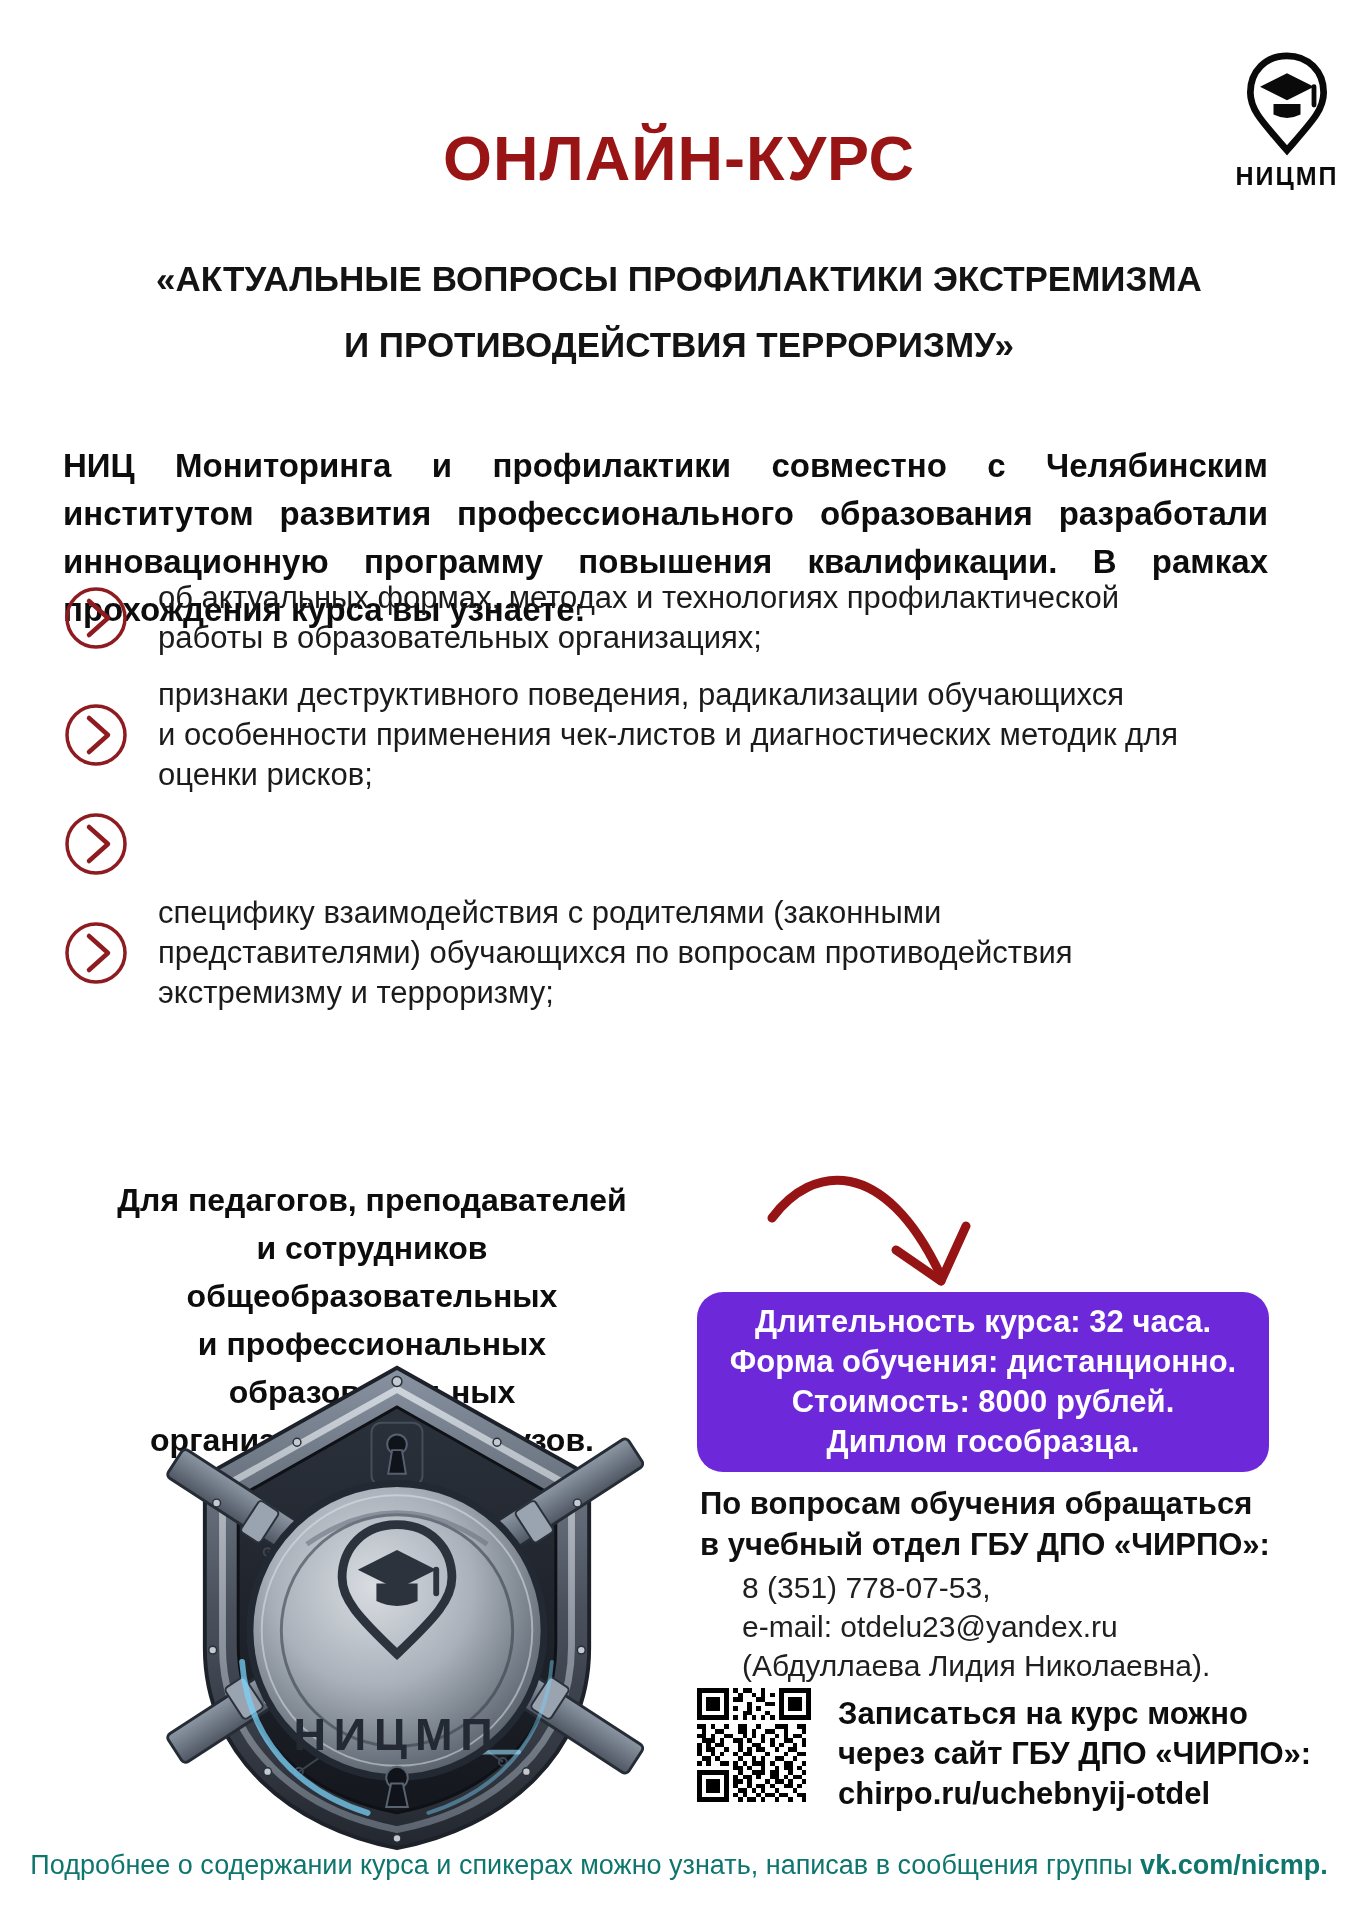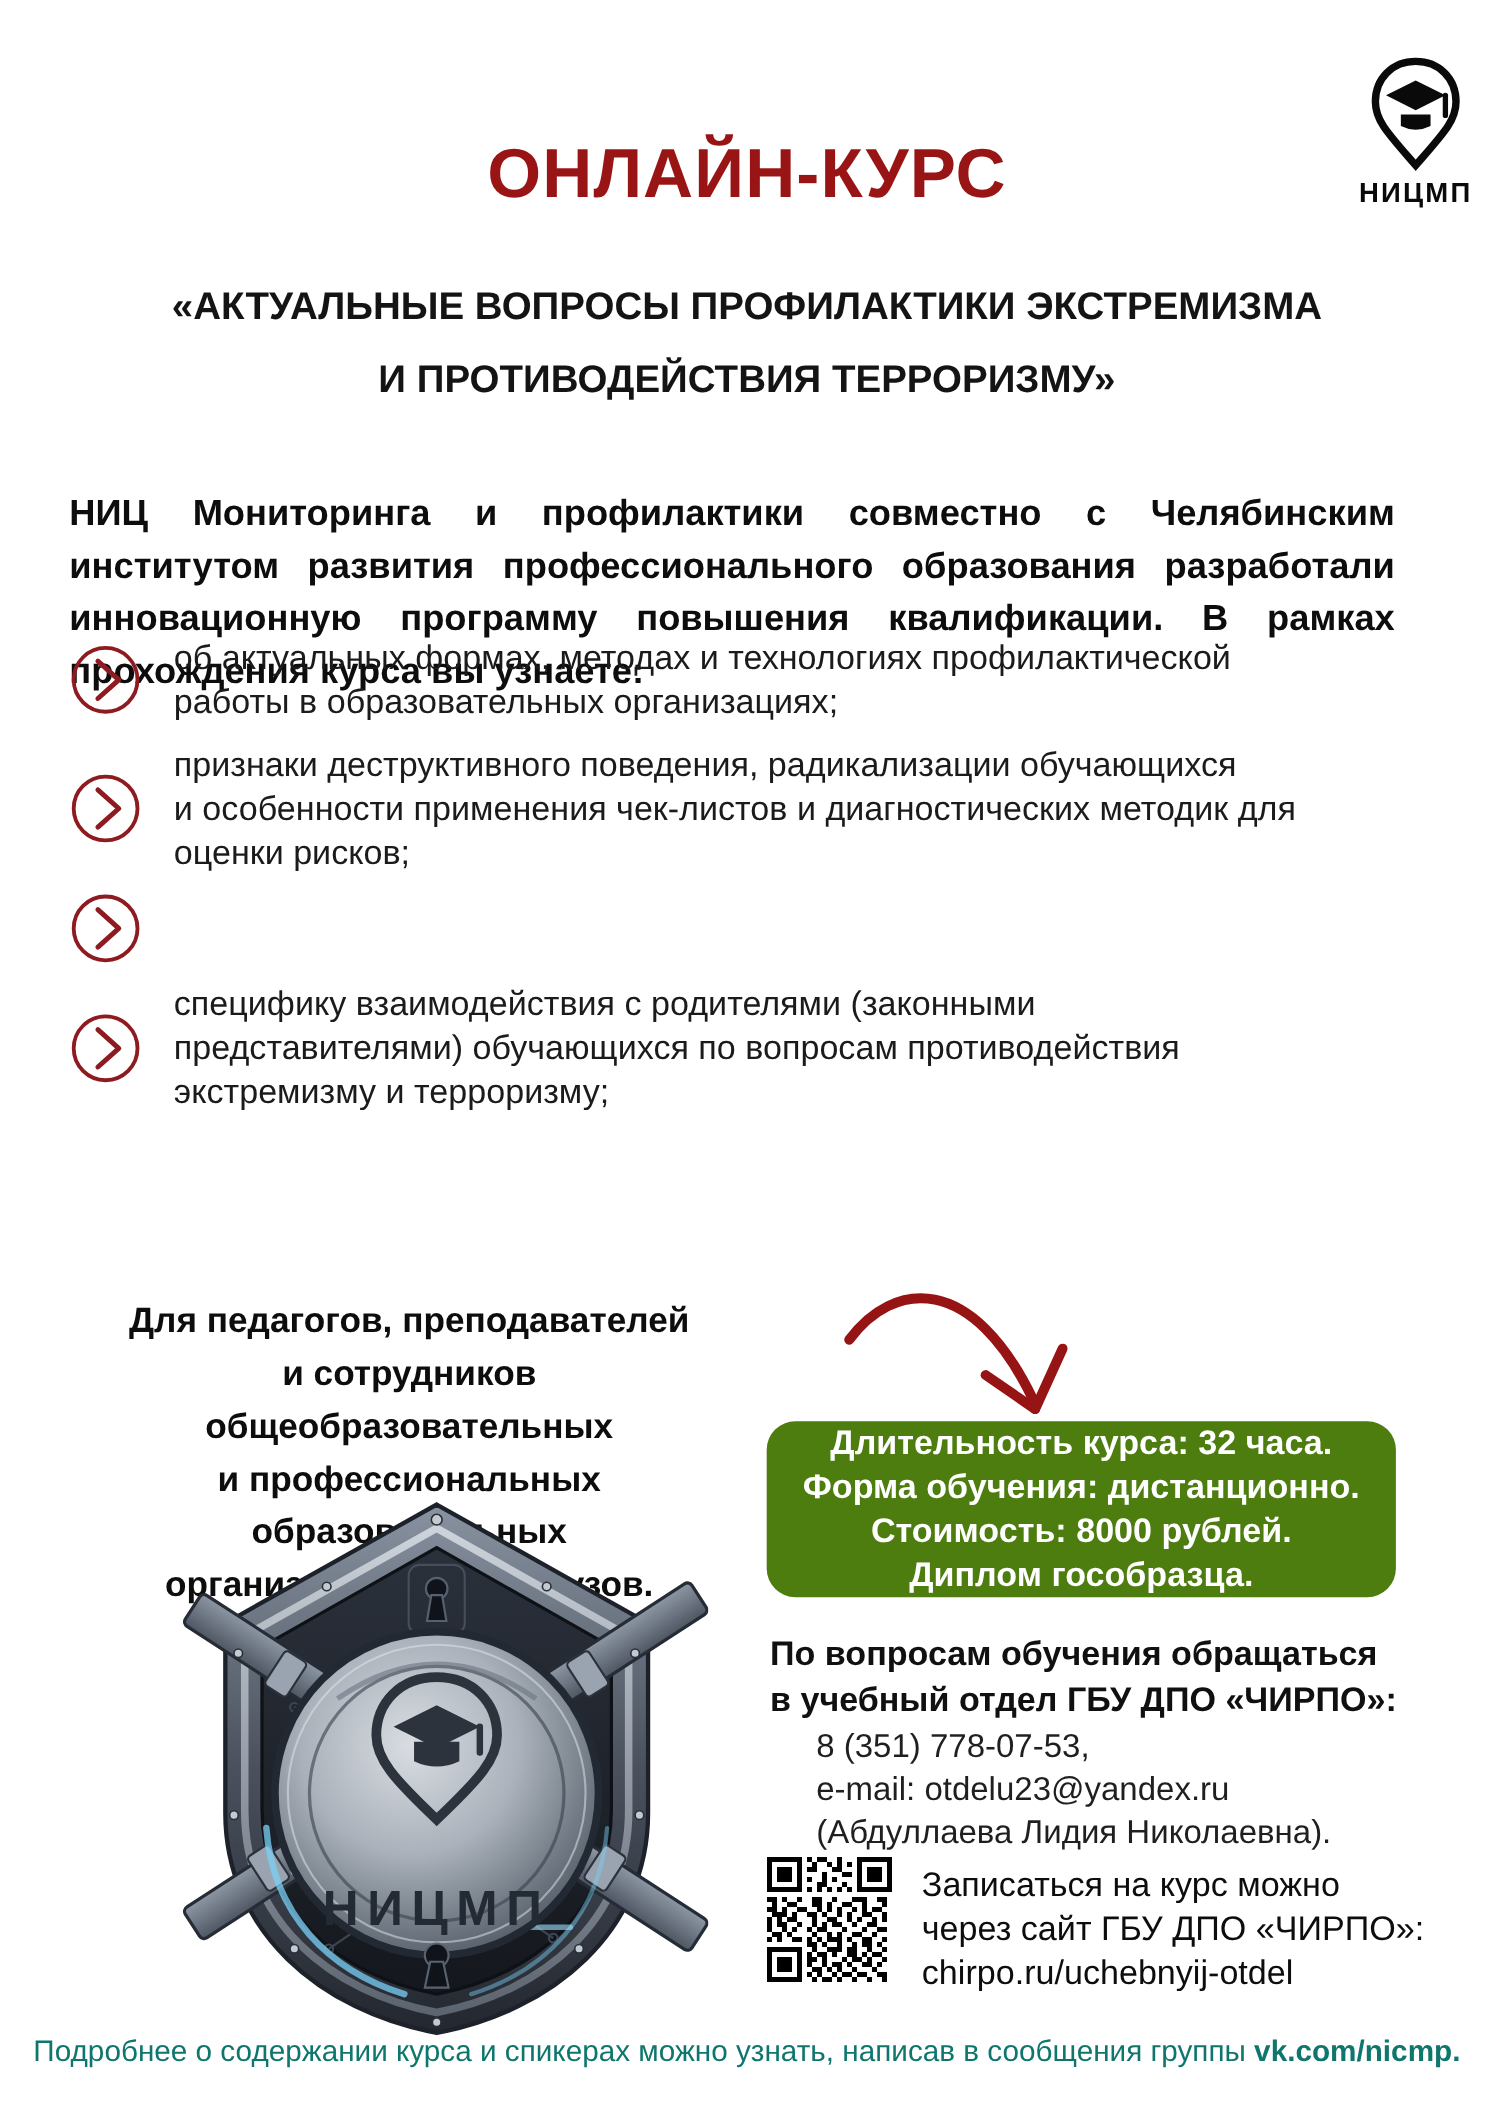--- a/index.html
+++ b/index.html
@@ -40,7 +40,7 @@
 
   .infobox{
     position:absolute; top:1292px; left:697px; width:572px; box-sizing:border-box;
-    background:#4d7c0f; border-radius:26px; padding:0 8px;
+    background:#6d28d9; border-radius:26px; padding:10px 8px;
     color:#ffffff; font-size:31px; font-weight:bold; line-height:40px;
     text-align:center; white-space:pre-line;
   }

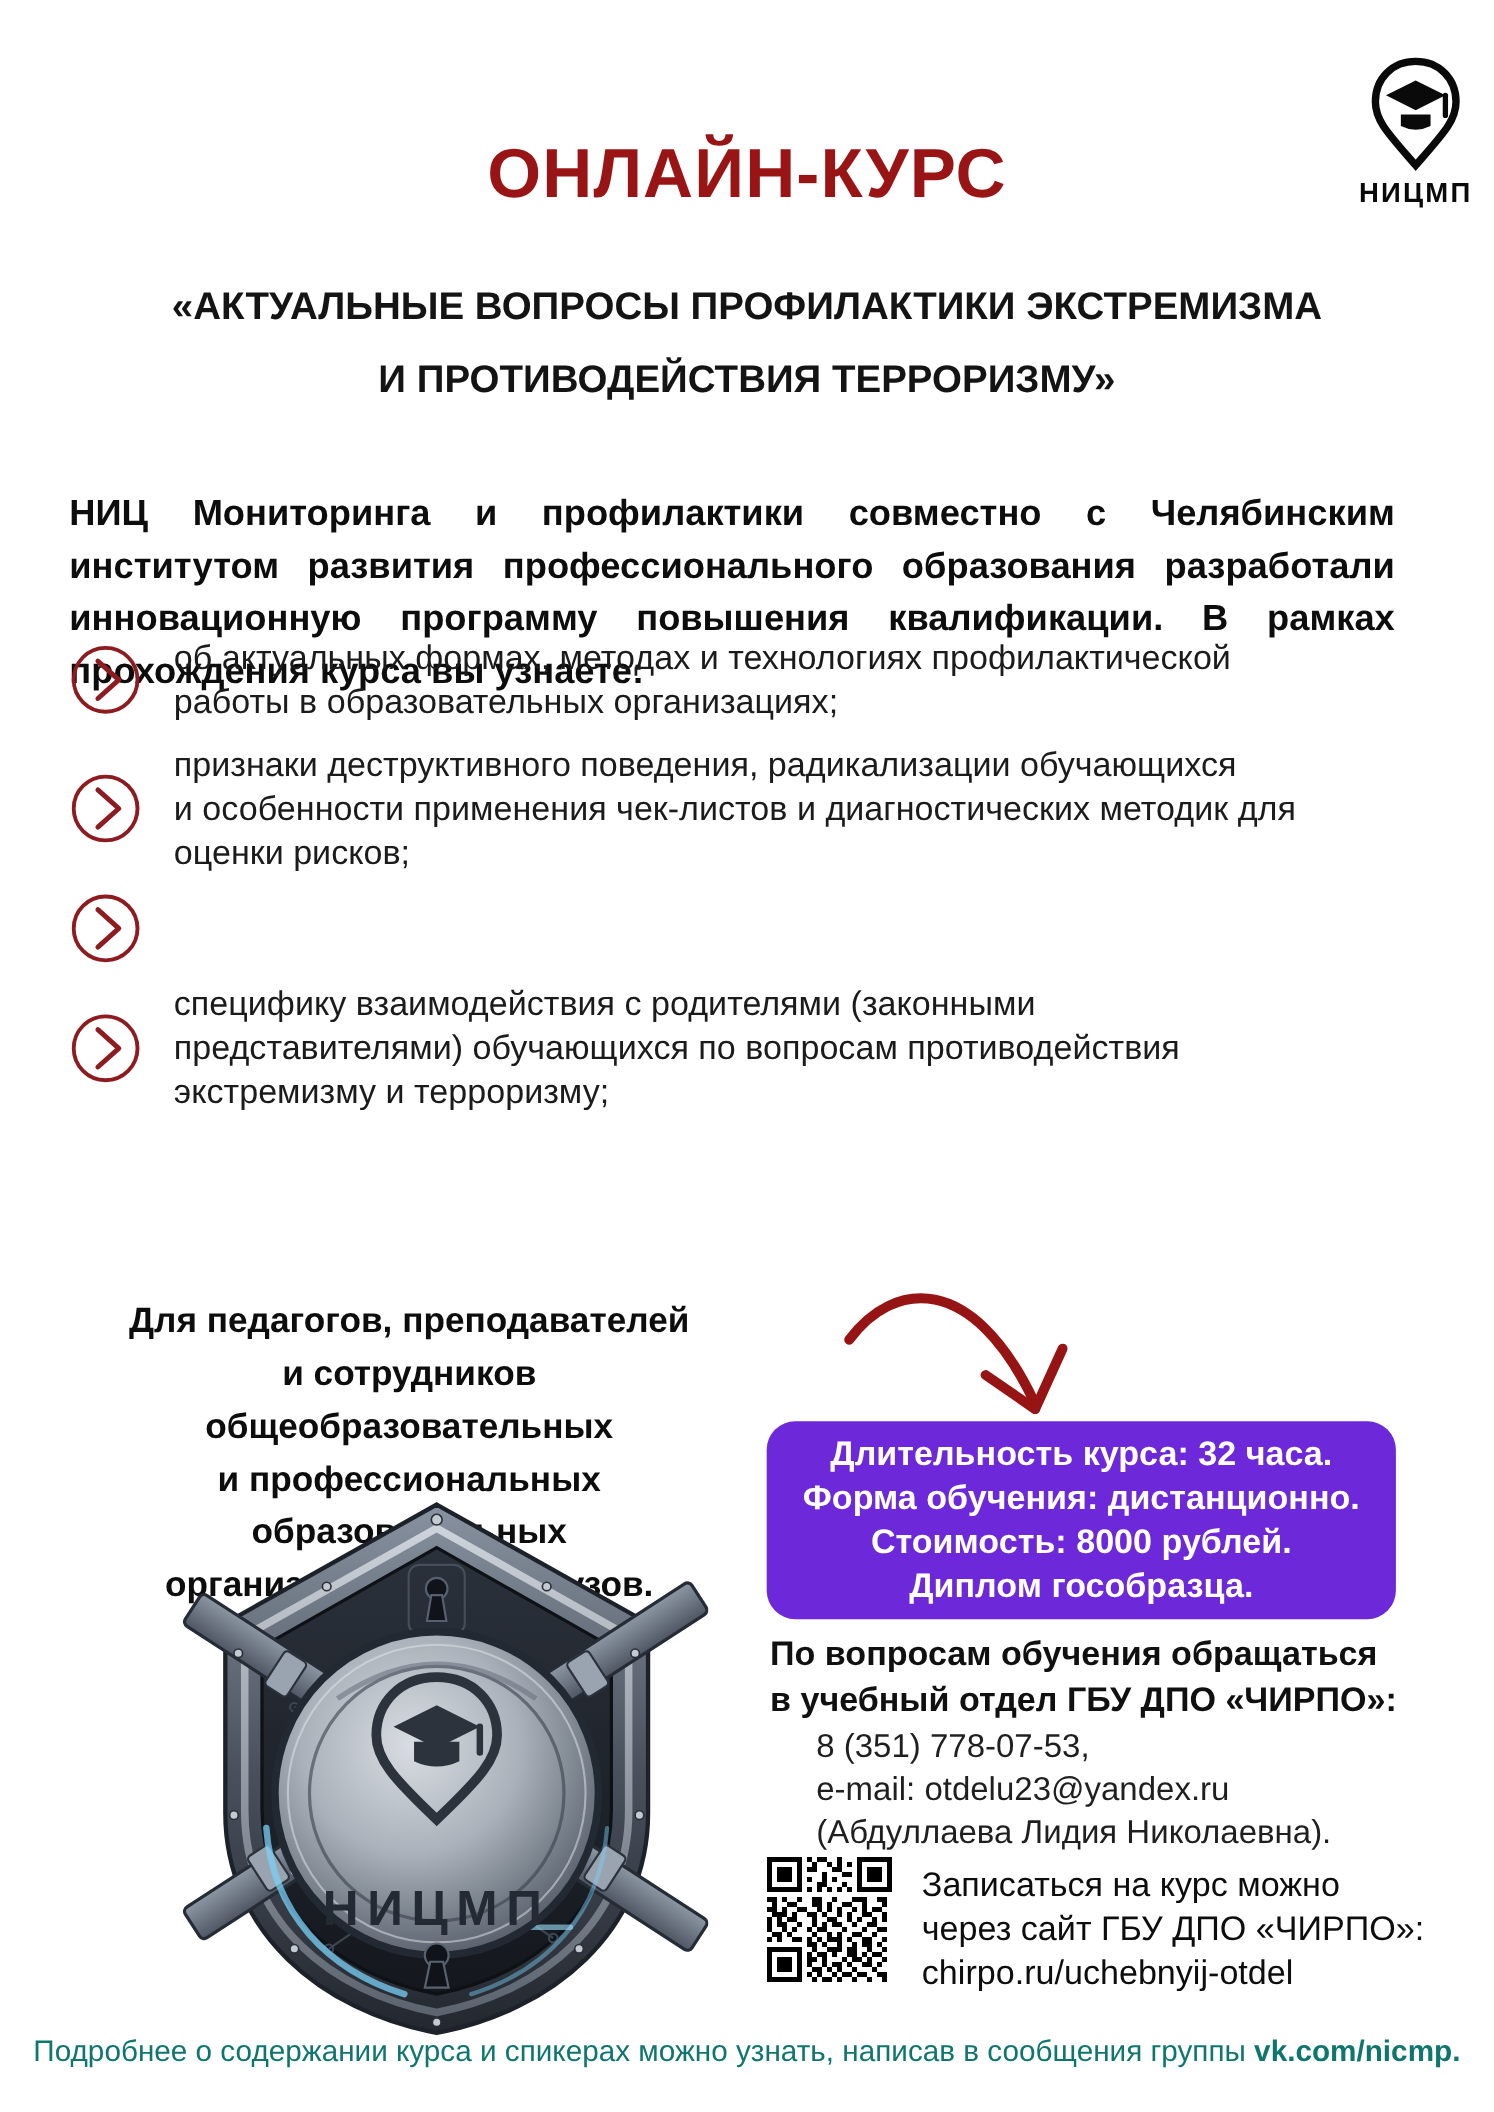--- a/index.html
+++ b/index.html
@@ -52,7 +52,7 @@
   .qr{position:absolute; top:1688px; left:697px; width:114px; height:114px;}
   .signup{
     position:absolute; top:1694px; left:838px;
-    font-size:31px; font-weight:normal; line-height:40px; white-space:pre-line; color:#0d0d0d;
+    font-size:31px; font-weight:bold; line-height:40px; white-space:pre-line; color:#0d0d0d;
   }
   .shield{position:absolute; top:1356px; left:150px; width:494px; height:500px;}
 

